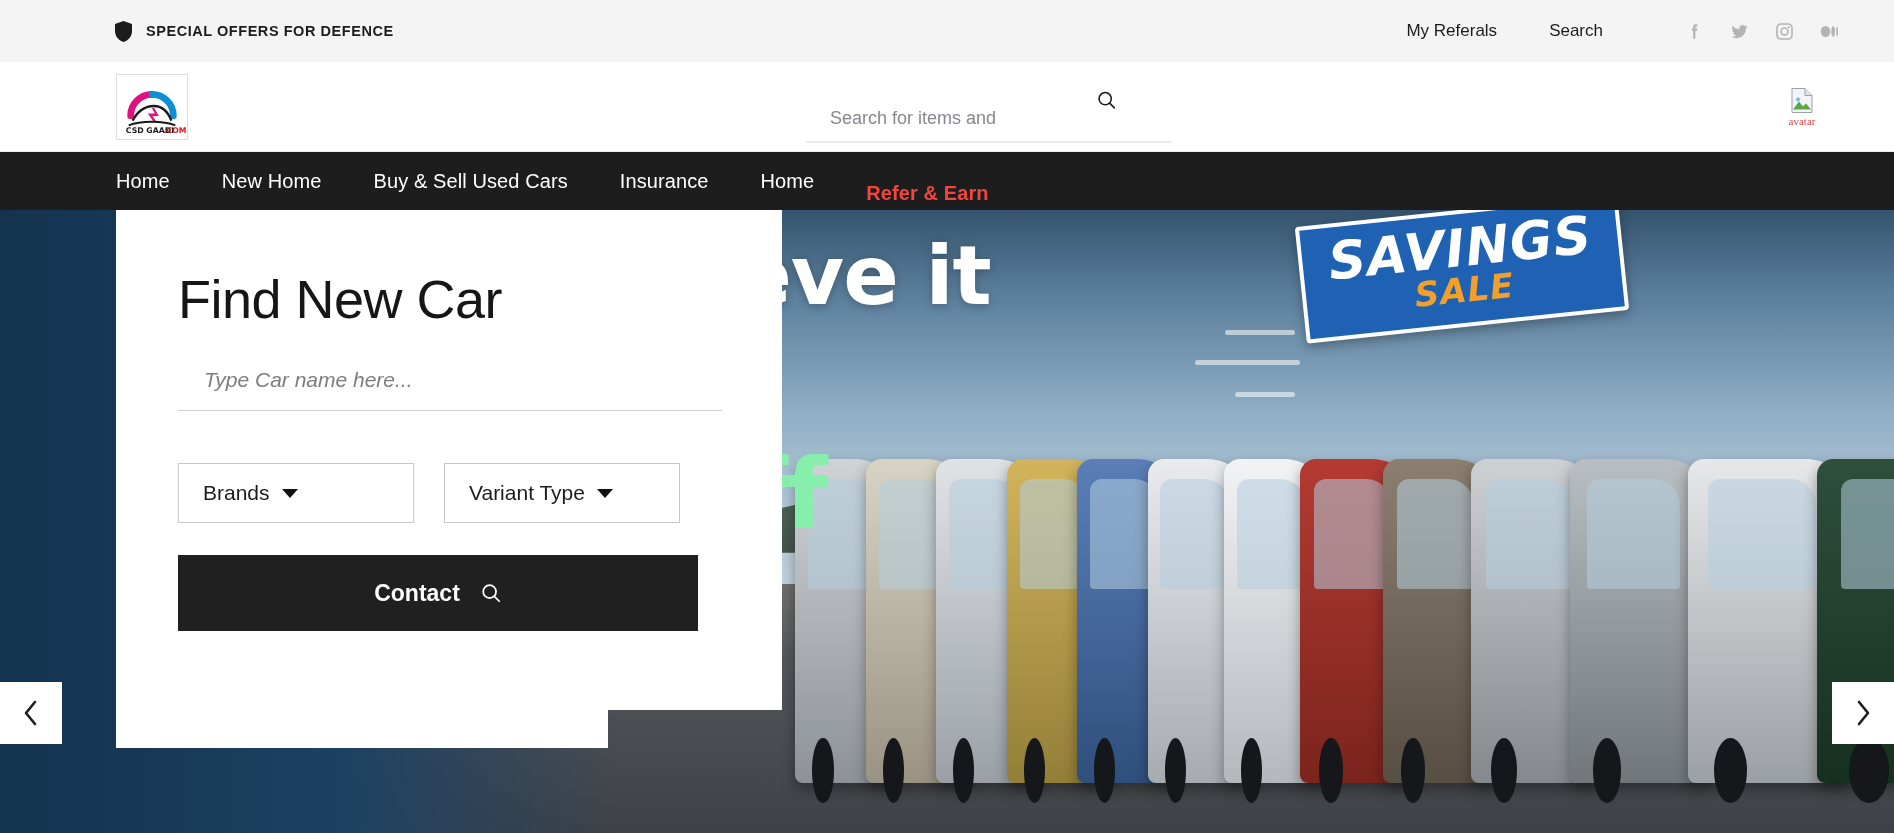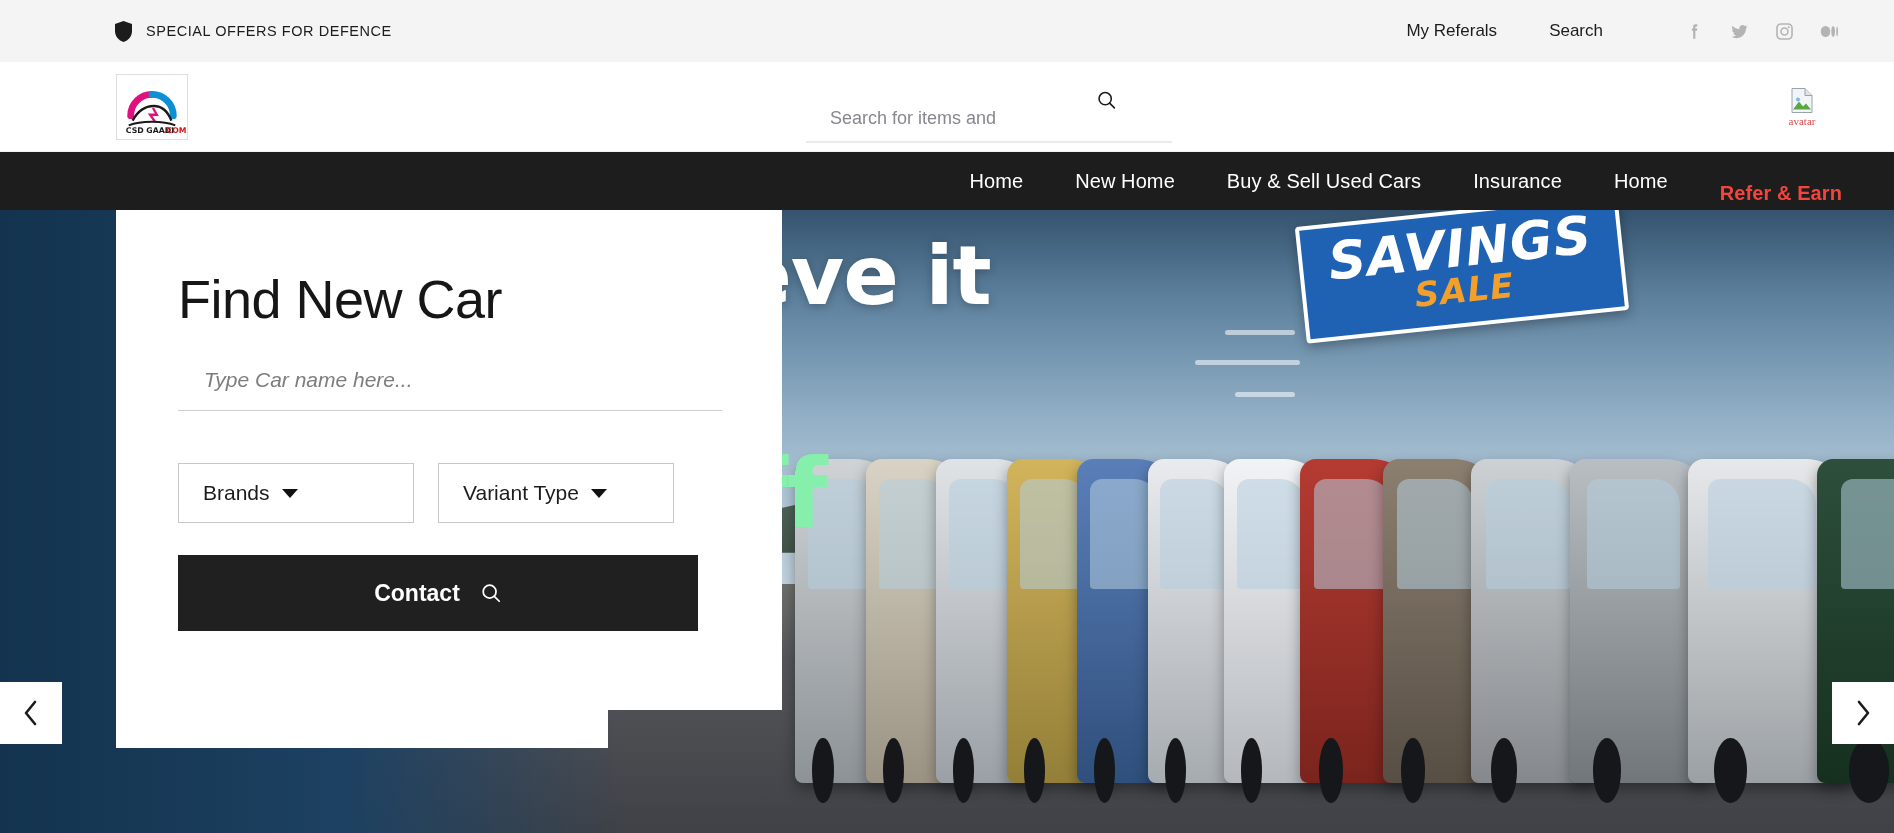--- a/index.html
+++ b/index.html
@@ -32,7 +32,7 @@
     font-size: 14.5px;
     letter-spacing: 0.55px;
     color: #1c1c1c;
-    font-weight: 400;
+    font-weight: 700;
     white-space: nowrap;
   }
   .topbar-right {

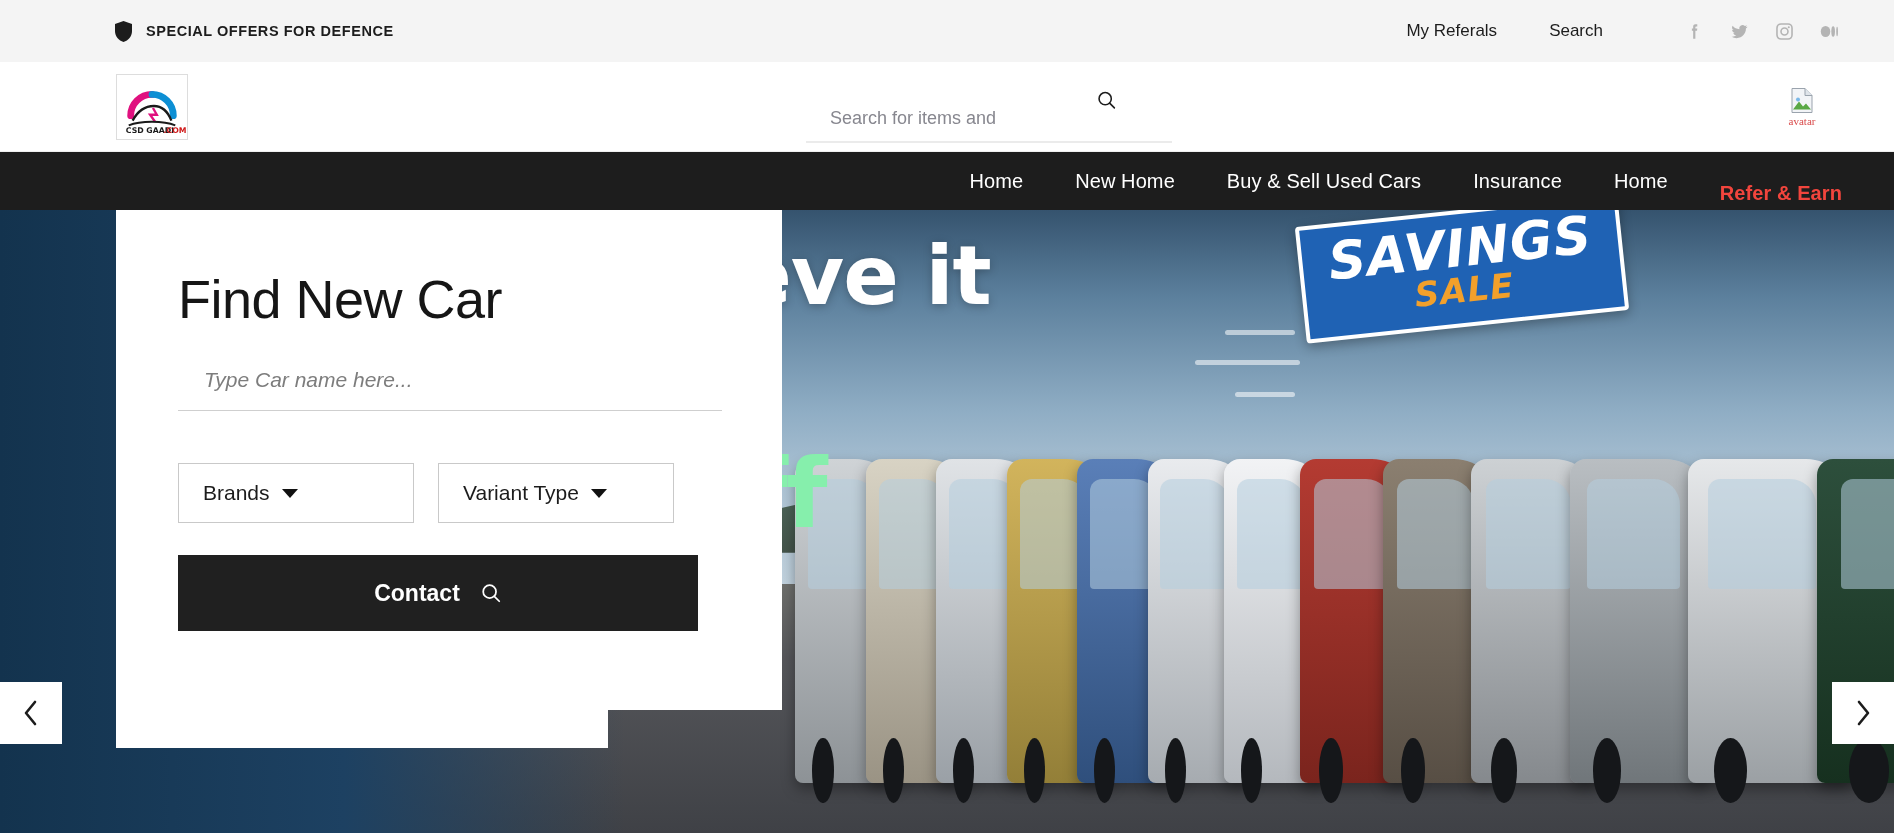--- a/index.html
+++ b/index.html
@@ -147,7 +147,6 @@
     display: flex;
     align-items: center;
     padding-left: 116px;
-    justify-content: flex-end;
   }
   .nav-item {
     font-size: 20px;

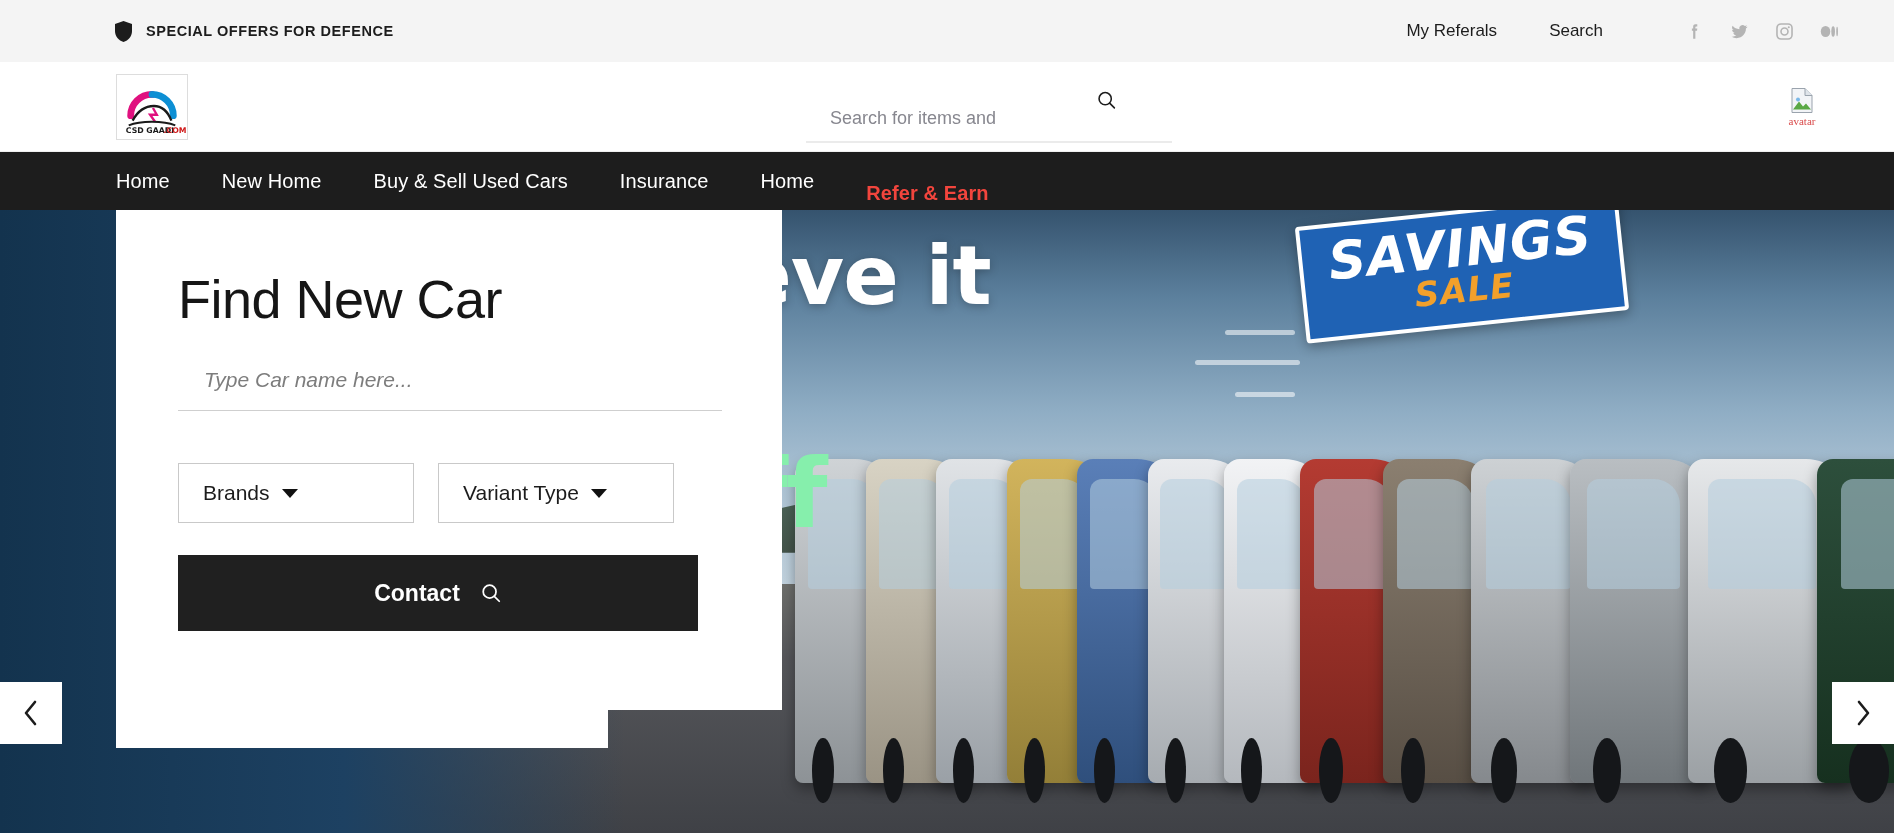--- a/index.html
+++ b/index.html
@@ -342,7 +342,7 @@
 
   .select-row {
     display: flex;
-    gap: 24px;
+    gap: 30px;
     margin-top: 52px;
   }
   .fake-select {

